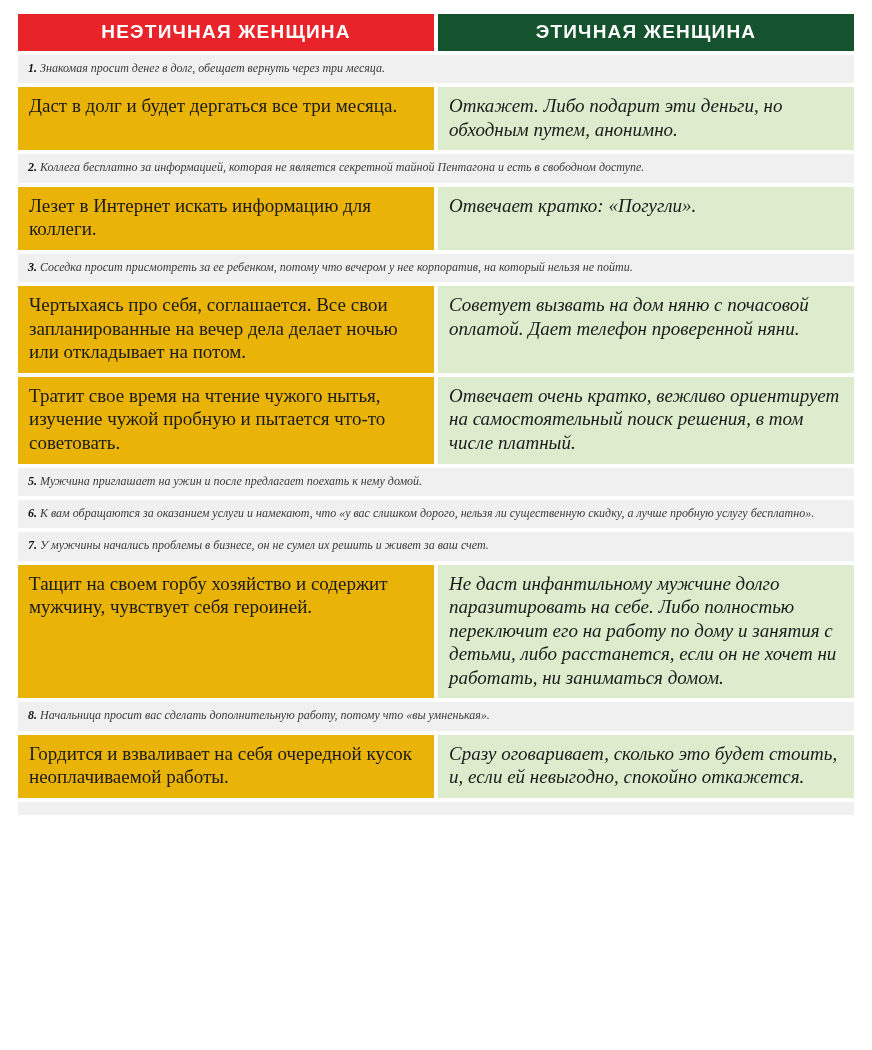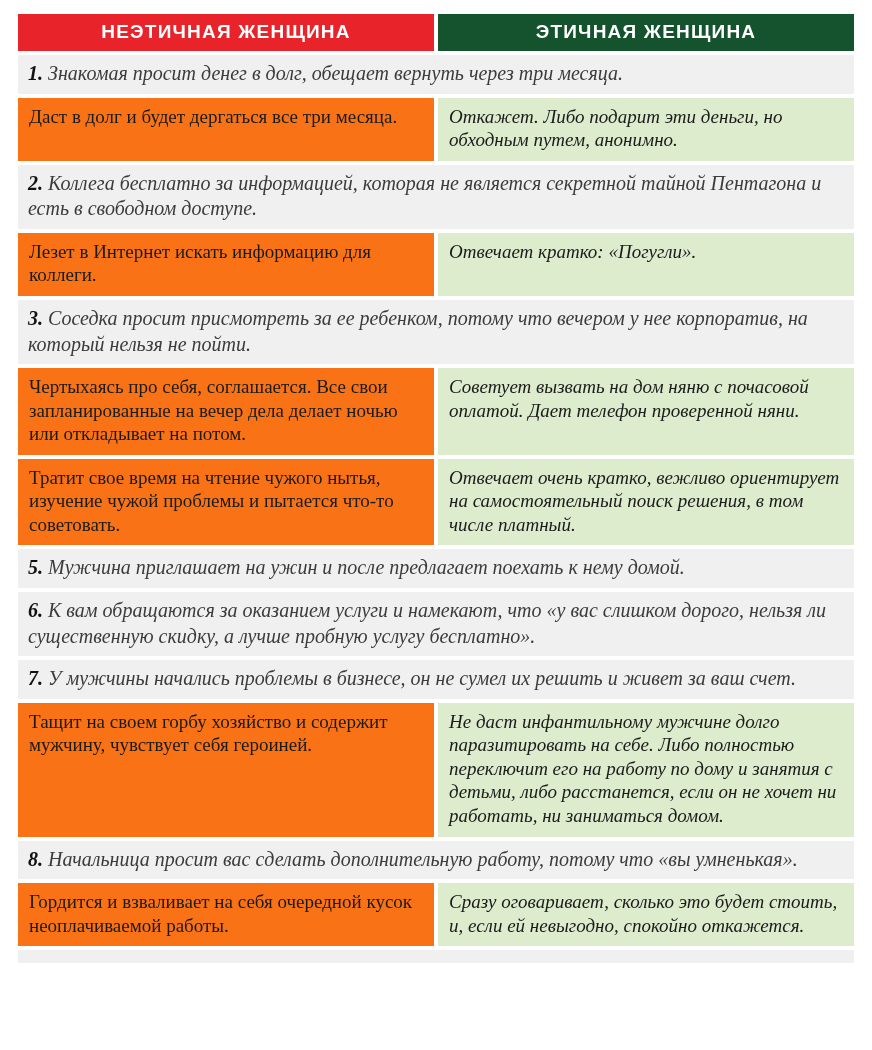--- a/index.html
+++ b/index.html
@@ -44,7 +44,7 @@
     padding: 6px 10px 7px 10px;
     font-family: "Liberation Serif", serif;
     font-style: italic;
-    font-size: 20px;
+    font-size: 12px;
     line-height: 1.28;
     color: #3b3b3b;
   }

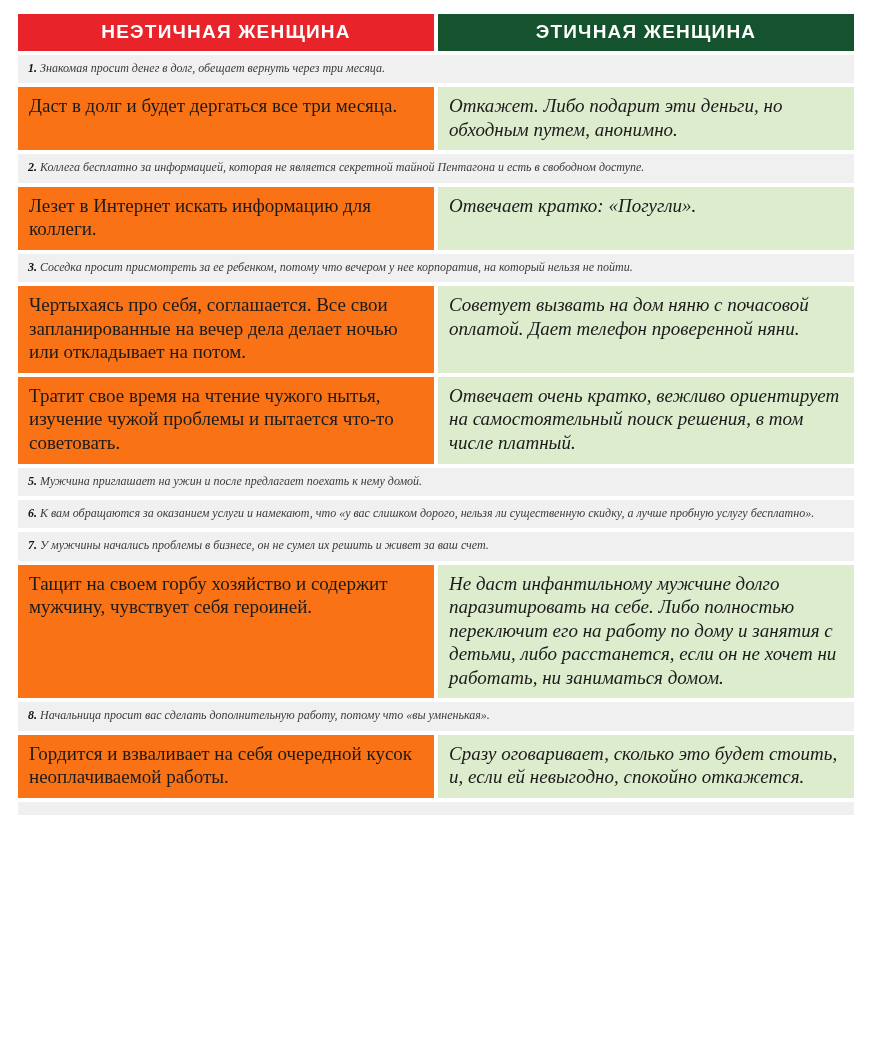--- a/index.html
+++ b/index.html
@@ -60,7 +60,7 @@
     vertical-align: top;
     font-family: "Liberation Serif", serif;
   }
-  .ans-bad { background: #f97316; }
+  .ans-bad { background: #eab308; }
   .ans-good { background: #dceccd; font-style: italic; }
 </style>
 </head>

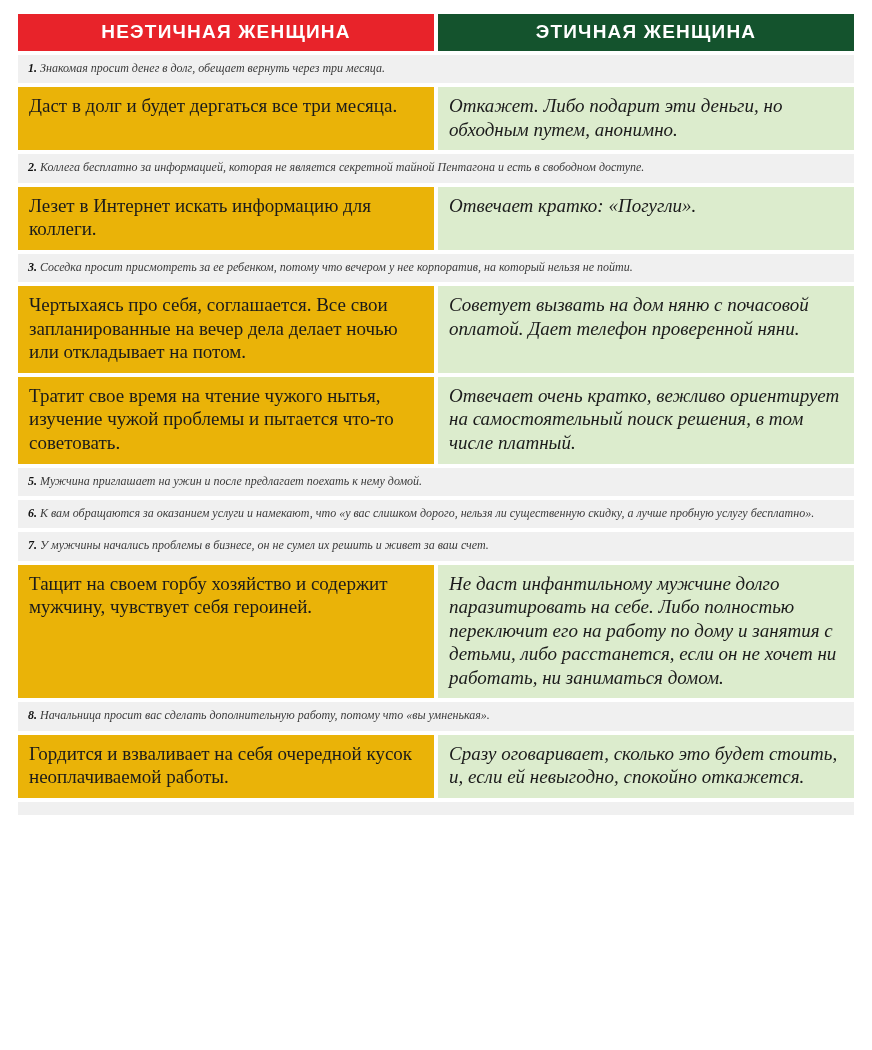--- a/index.html
+++ b/index.html
@@ -103,7 +103,7 @@
       </tr>
 
       <tr>
-        <td class="ans ans-bad">Тратит свое время на чтение чужого нытья, изучение чужой проблемы и пытается что-то советовать.</td>
+        <td class="ans ans-bad">Тратит свое время на чтение чужого нытья, изучение чужой пробную и пытается что-то советовать.</td>
         <td class="ans ans-good">Отвечает очень кратко, вежливо ориентирует на самостоятельный поиск решения, в том числе платный.</td>
       </tr>
 

